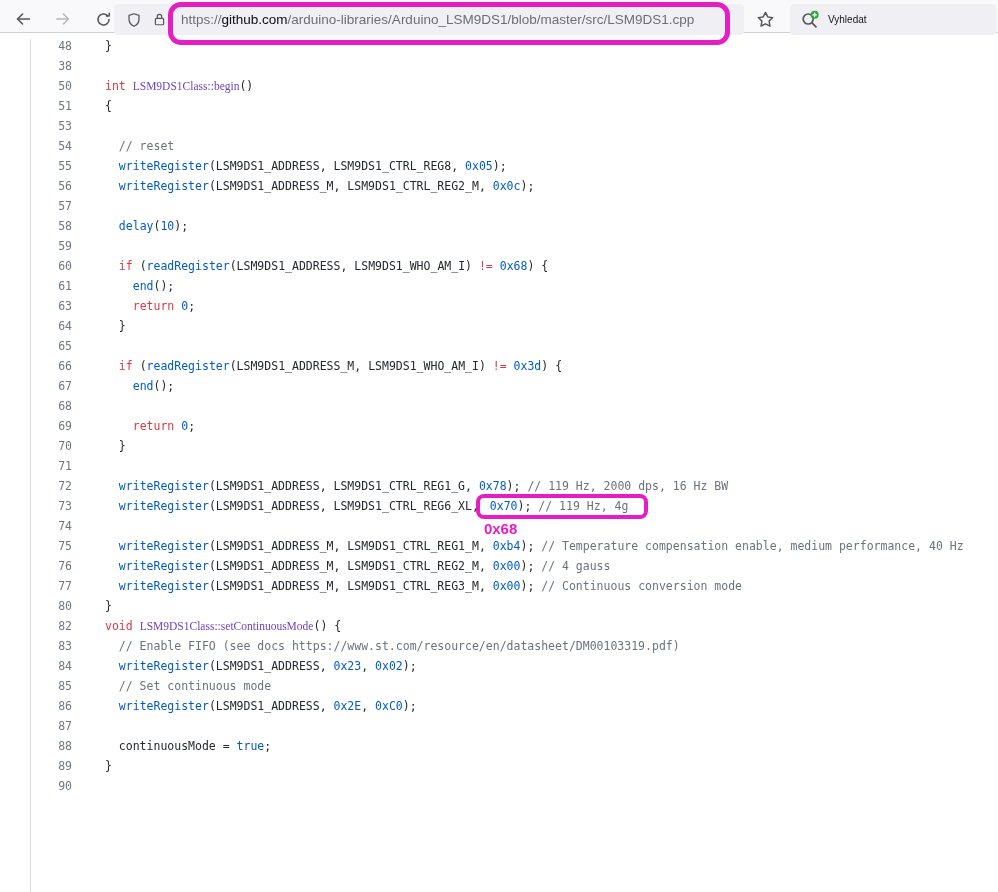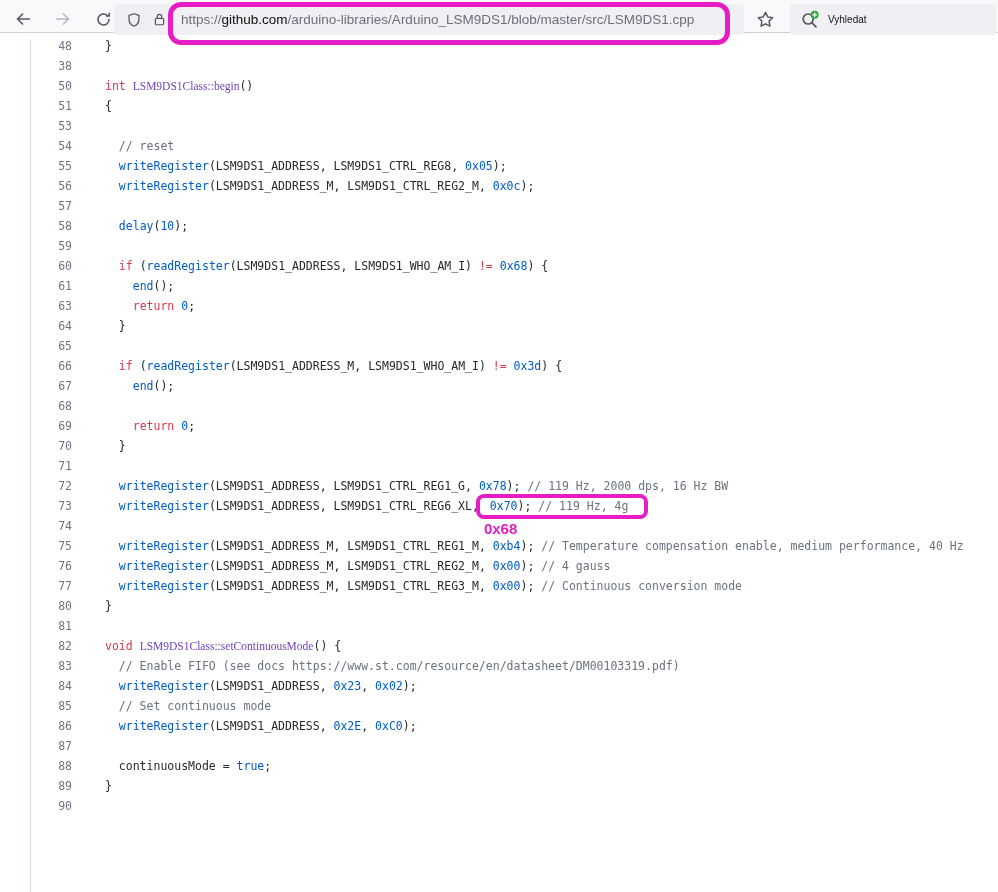--- a/index.html
+++ b/index.html
@@ -142,7 +142,6 @@
     <div class="code-row"><span class="ln">76</span><span class="code"><span class="tk-p">  </span><span class="tk-c">writeRegister</span><span class="tk-p">(LSM9DS1_ADDRESS_M, LSM9DS1_CTRL_REG2_M, </span><span class="tk-c">0x00</span><span class="tk-p">); </span><span class="tk-m">// 4 gauss</span></span></div>
     <div class="code-row"><span class="ln">77</span><span class="code"><span class="tk-p">  </span><span class="tk-c">writeRegister</span><span class="tk-p">(LSM9DS1_ADDRESS_M, LSM9DS1_CTRL_REG3_M, </span><span class="tk-c">0x00</span><span class="tk-p">); </span><span class="tk-m">// Continuous conversion mode</span></span></div>
     <div class="code-row"><span class="ln">80</span><span class="code"><span class="tk-p">}</span></span></div>
-    <div class="code-row"><span class="ln">81</span><span class="code"></span></div>
     <div class="code-row"><span class="ln">82</span><span class="code"><span class="tk-k">void</span><span class="tk-p"> </span><span class="tk-f">LSM9DS1Class::setContinuousMode</span><span class="tk-p">() {</span></span></div>
     <div class="code-row"><span class="ln">83</span><span class="code"><span class="tk-m">  // Enable FIFO (see docs https://www.st.com/resource/en/datasheet/DM00103319.pdf)</span></span></div>
     <div class="code-row"><span class="ln">84</span><span class="code"><span class="tk-p">  </span><span class="tk-c">writeRegister</span><span class="tk-p">(LSM9DS1_ADDRESS, </span><span class="tk-c">0x23</span><span class="tk-p">, </span><span class="tk-c">0x02</span><span class="tk-p">);</span></span></div>

